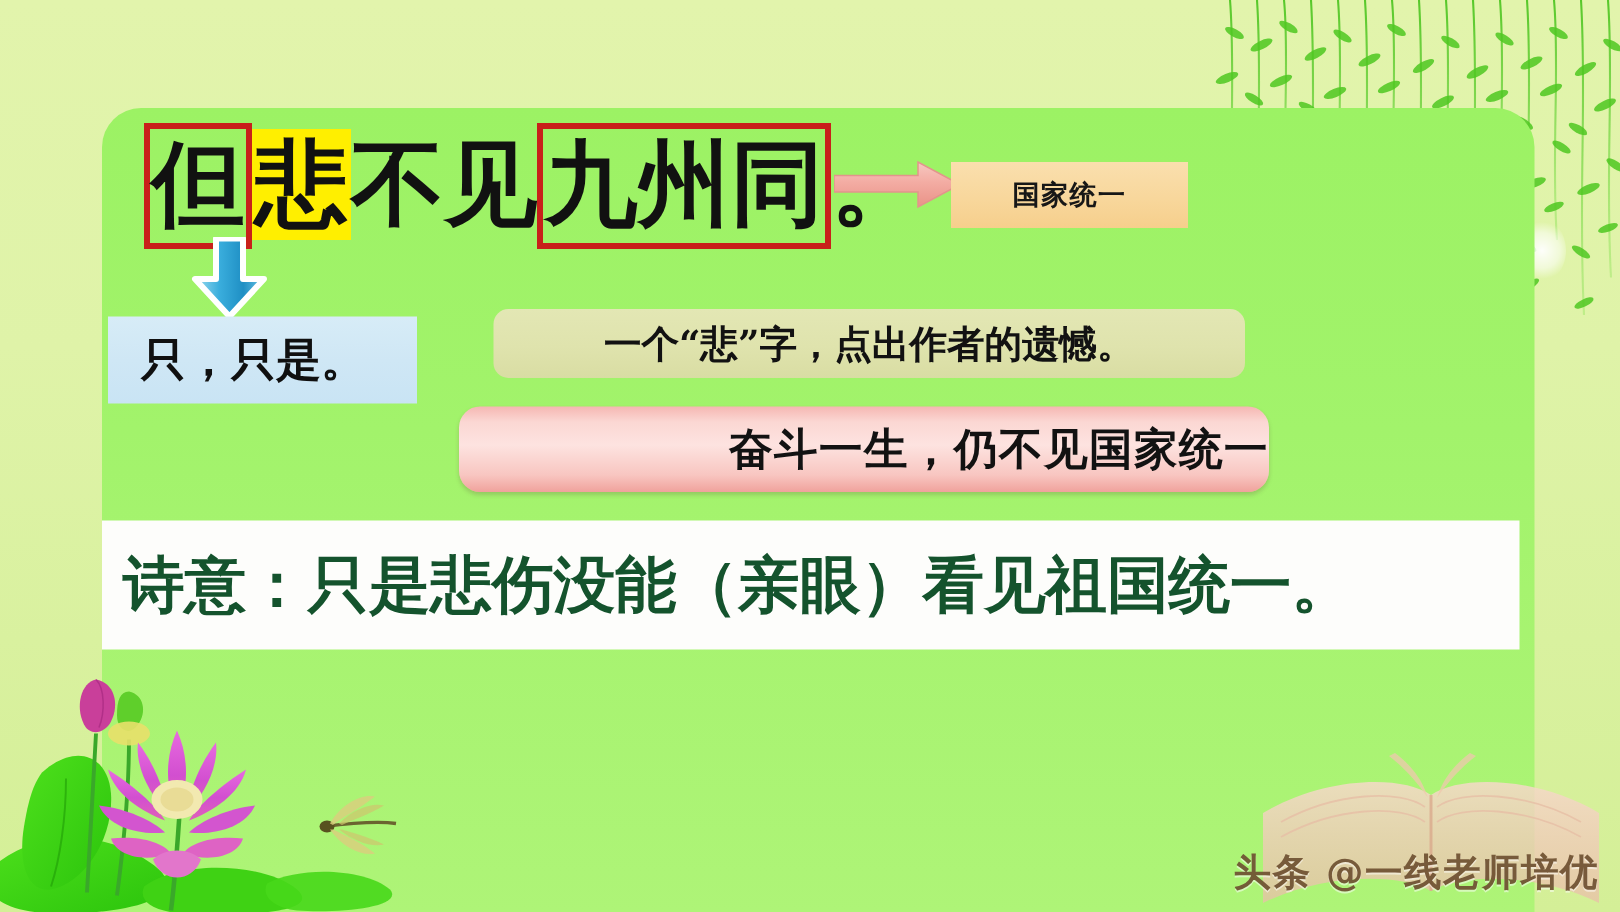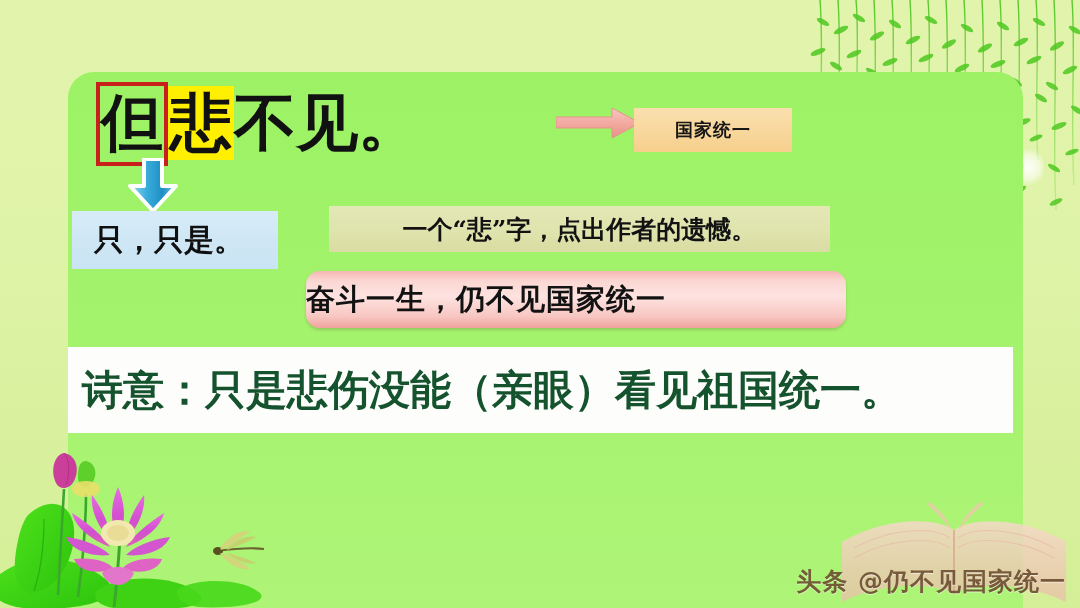--- a/index.html
+++ b/index.html
@@ -372,6 +372,7 @@
     <span class="poem-char boxed-red">但</span>
     <span class="poem-char hl-yellow">悲</span>
     <span class="poem-char">不见</span>
+    <span class="poem-char boxed-red">九州同</span>
     <span class="period">。</span>
   </div>
 

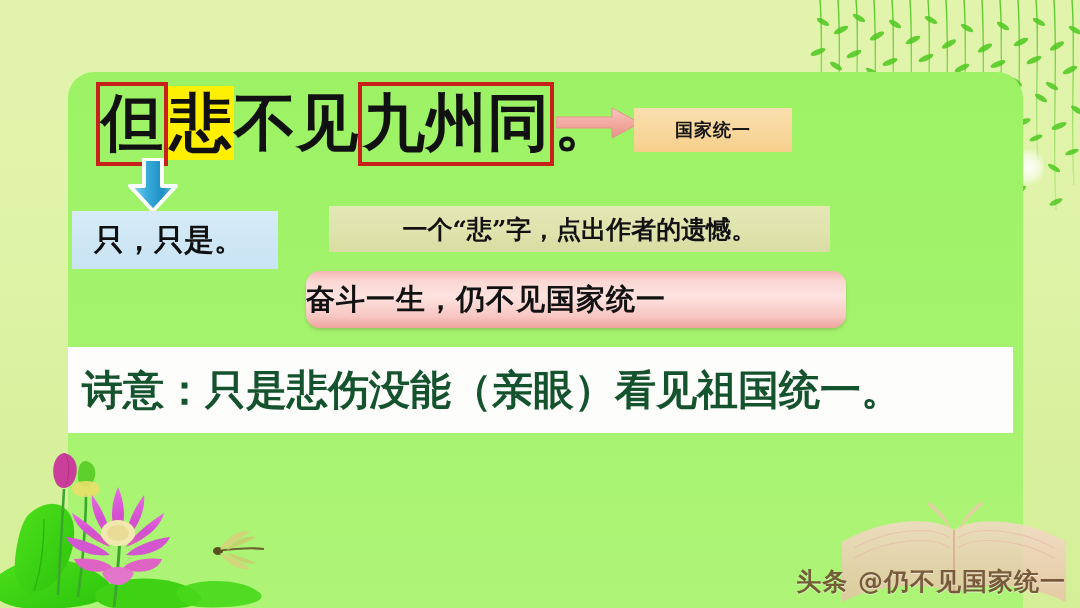--- a/index.html
+++ b/index.html
@@ -165,6 +165,7 @@
     font-size: 25px;
     font-weight: 700;
     color: #121212;
+    border-radius: 10px;
   }
 
   

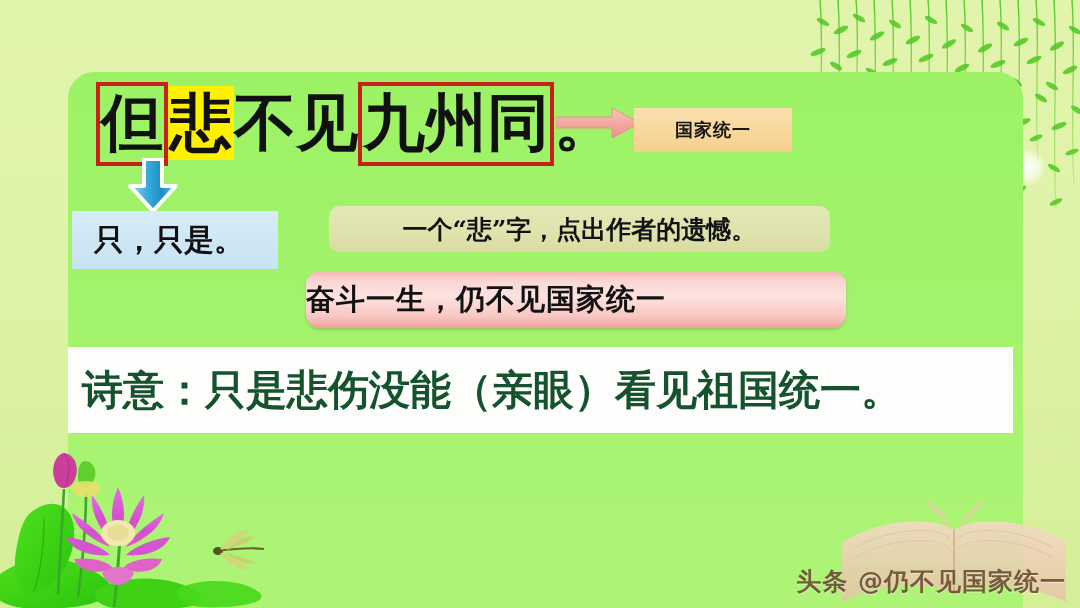--- a/index.html
+++ b/index.html
@@ -180,7 +180,7 @@
     box-shadow: 0 2px 3px rgba(90,60,60,0.22);
     display: flex;
     align-items: center;
-    justify-content: flex-start;
+    justify-content: flex-end;
     font-family: "DejaVu Serif", "Liberation Serif", serif;
     font-size: 29px;
     font-weight: 700;

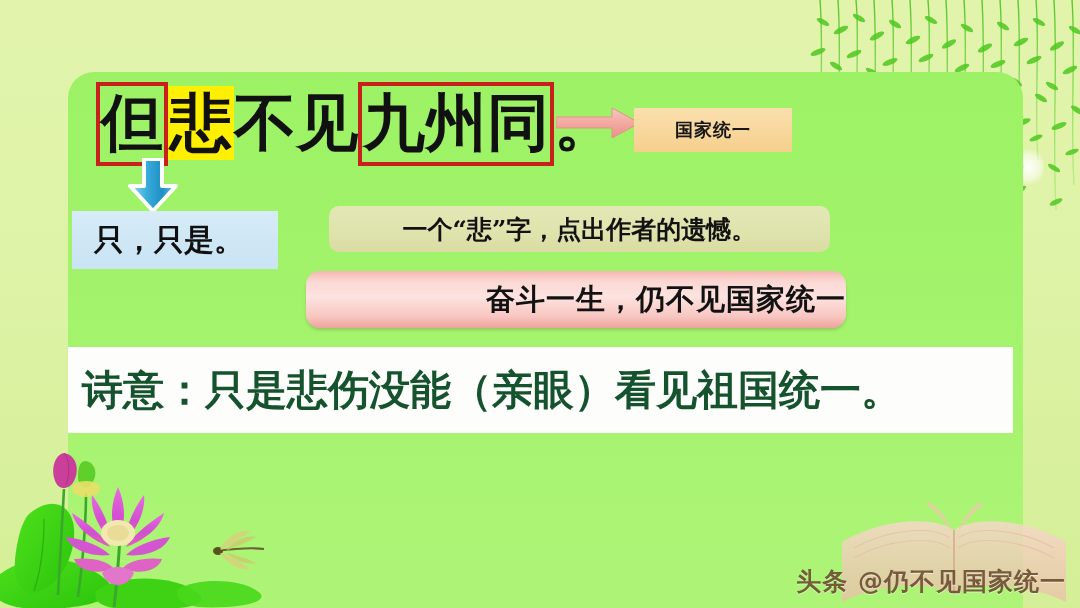--- a/index.html
+++ b/index.html
@@ -495,7 +495,7 @@
       <path d="M146 12 C130 24 126 36 124 42 C132 30 142 20 150 14 Z"></path>
     </g>
   </svg>
-  <div class="watermark">头条 @仍不见国家统一</div>
+  <div class="watermark">头条 @一线老师培优</div>
 
 </div>
 

